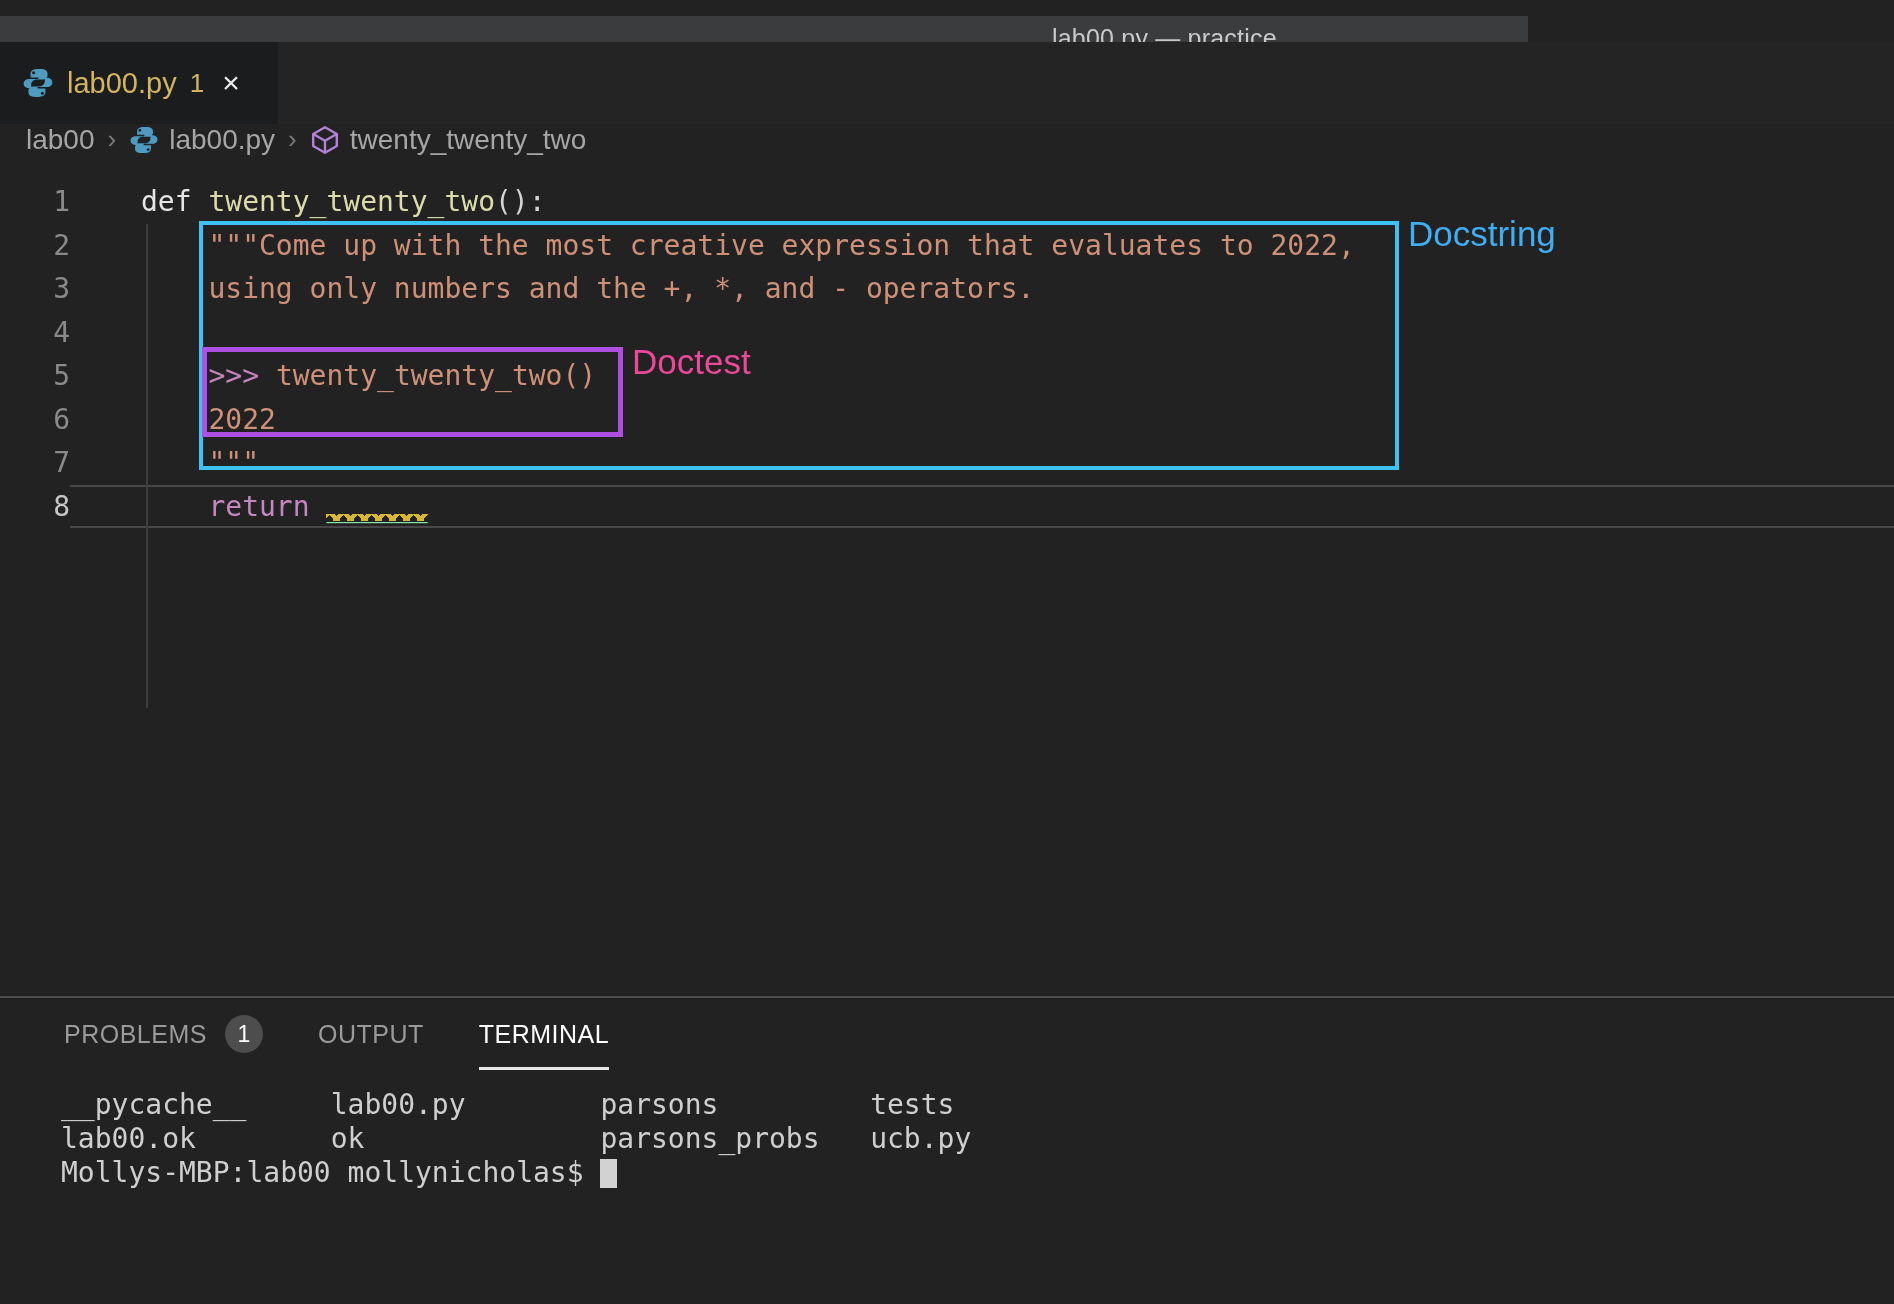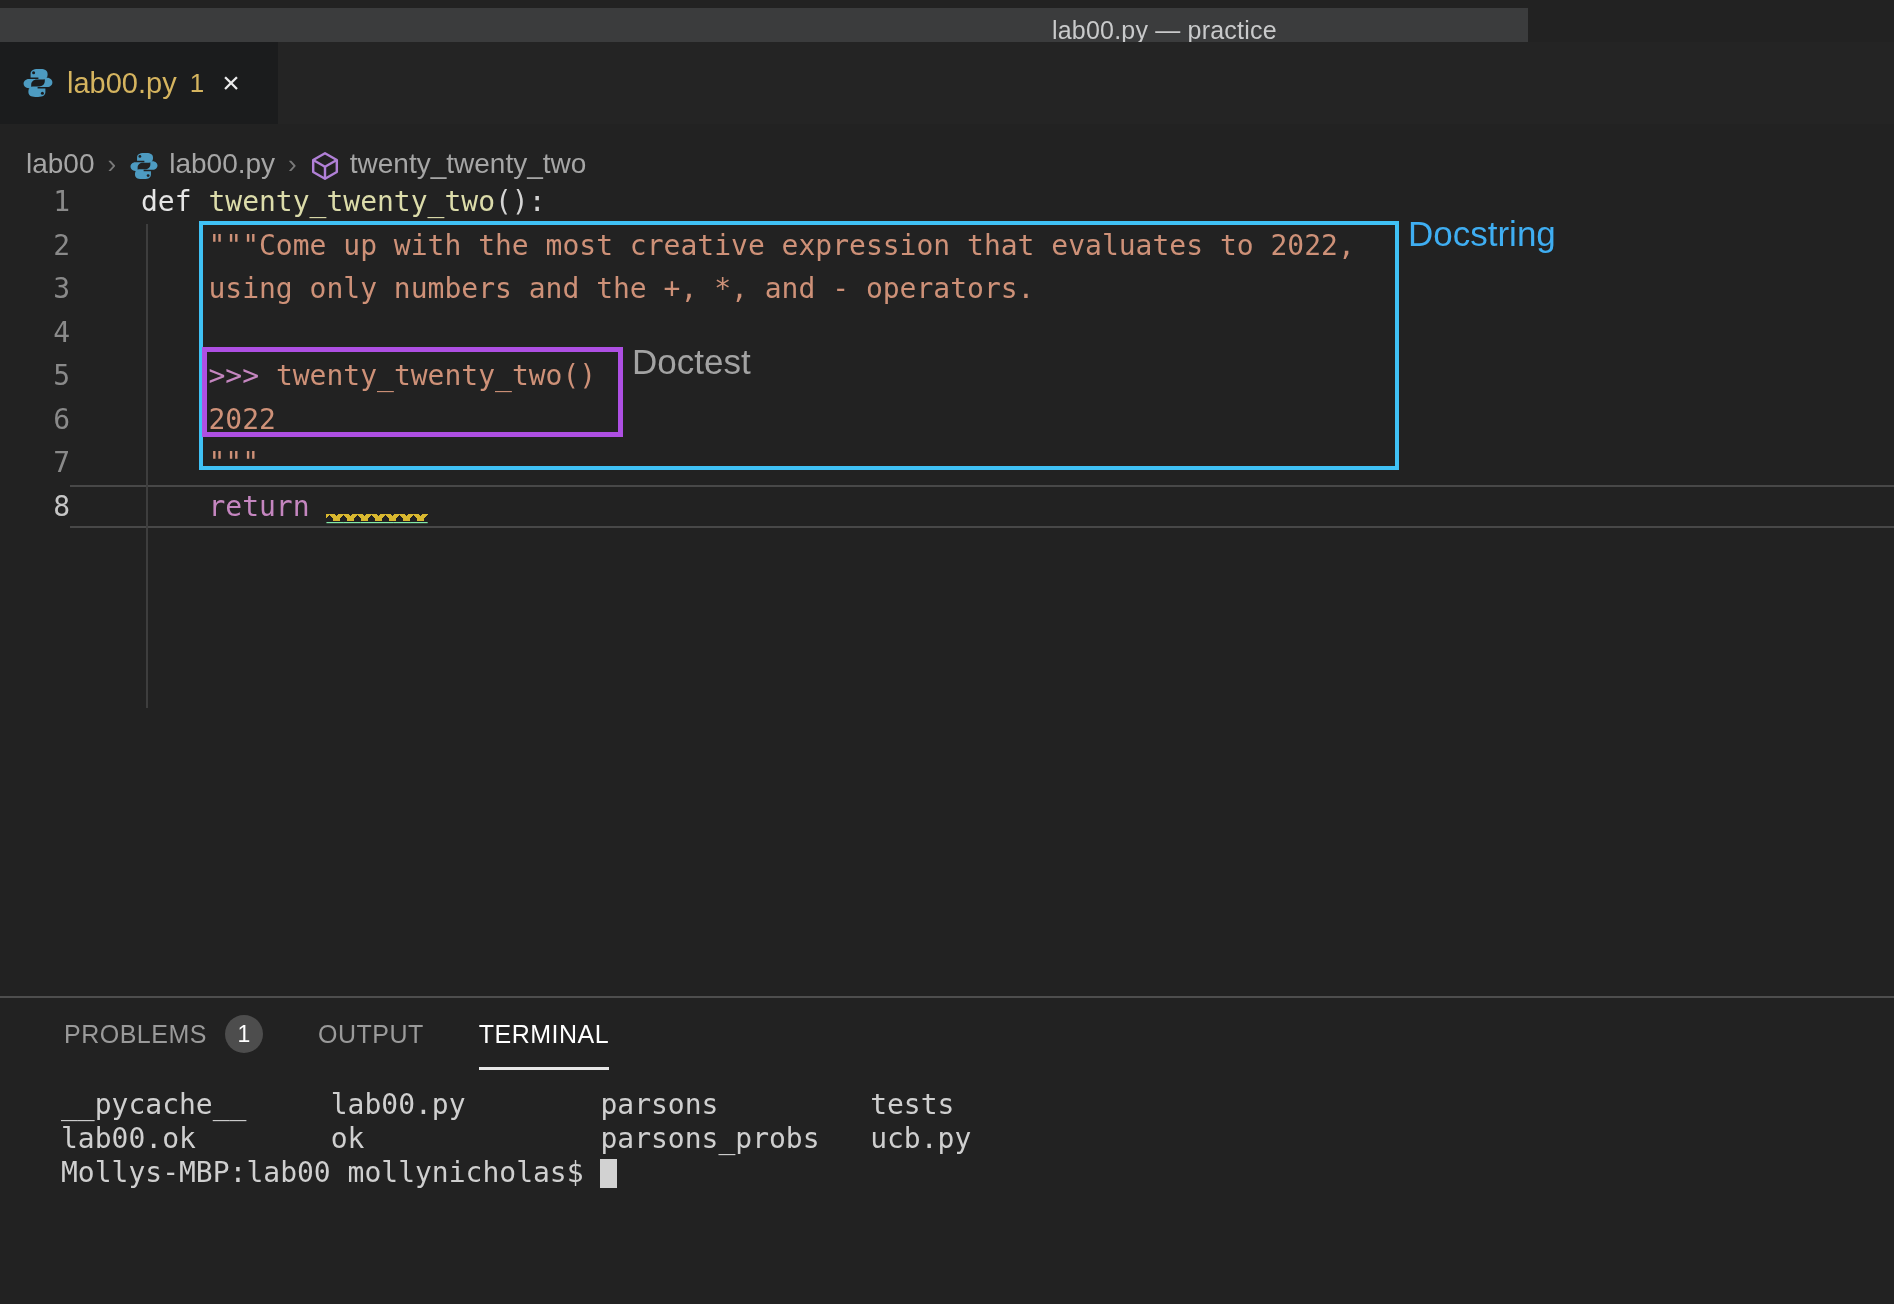--- a/index.html
+++ b/index.html
@@ -7,7 +7,7 @@
        font-family:"Liberation Sans",sans-serif;-webkit-font-smoothing:antialiased;}
 
   
-  .titlebar{position:absolute;left:0;top:8px;width:1528px;height:42px;background:#3B3C3D;}
+  .titlebar{position:absolute;left:0;top:16px;width:1528px;height:42px;background:#3B3C3D;}
   .titlebar .title{position:absolute;left:1052px;top:8px;font-size:25px;color:#C9CACB;
                    letter-spacing:.2px;white-space:nowrap;}
 

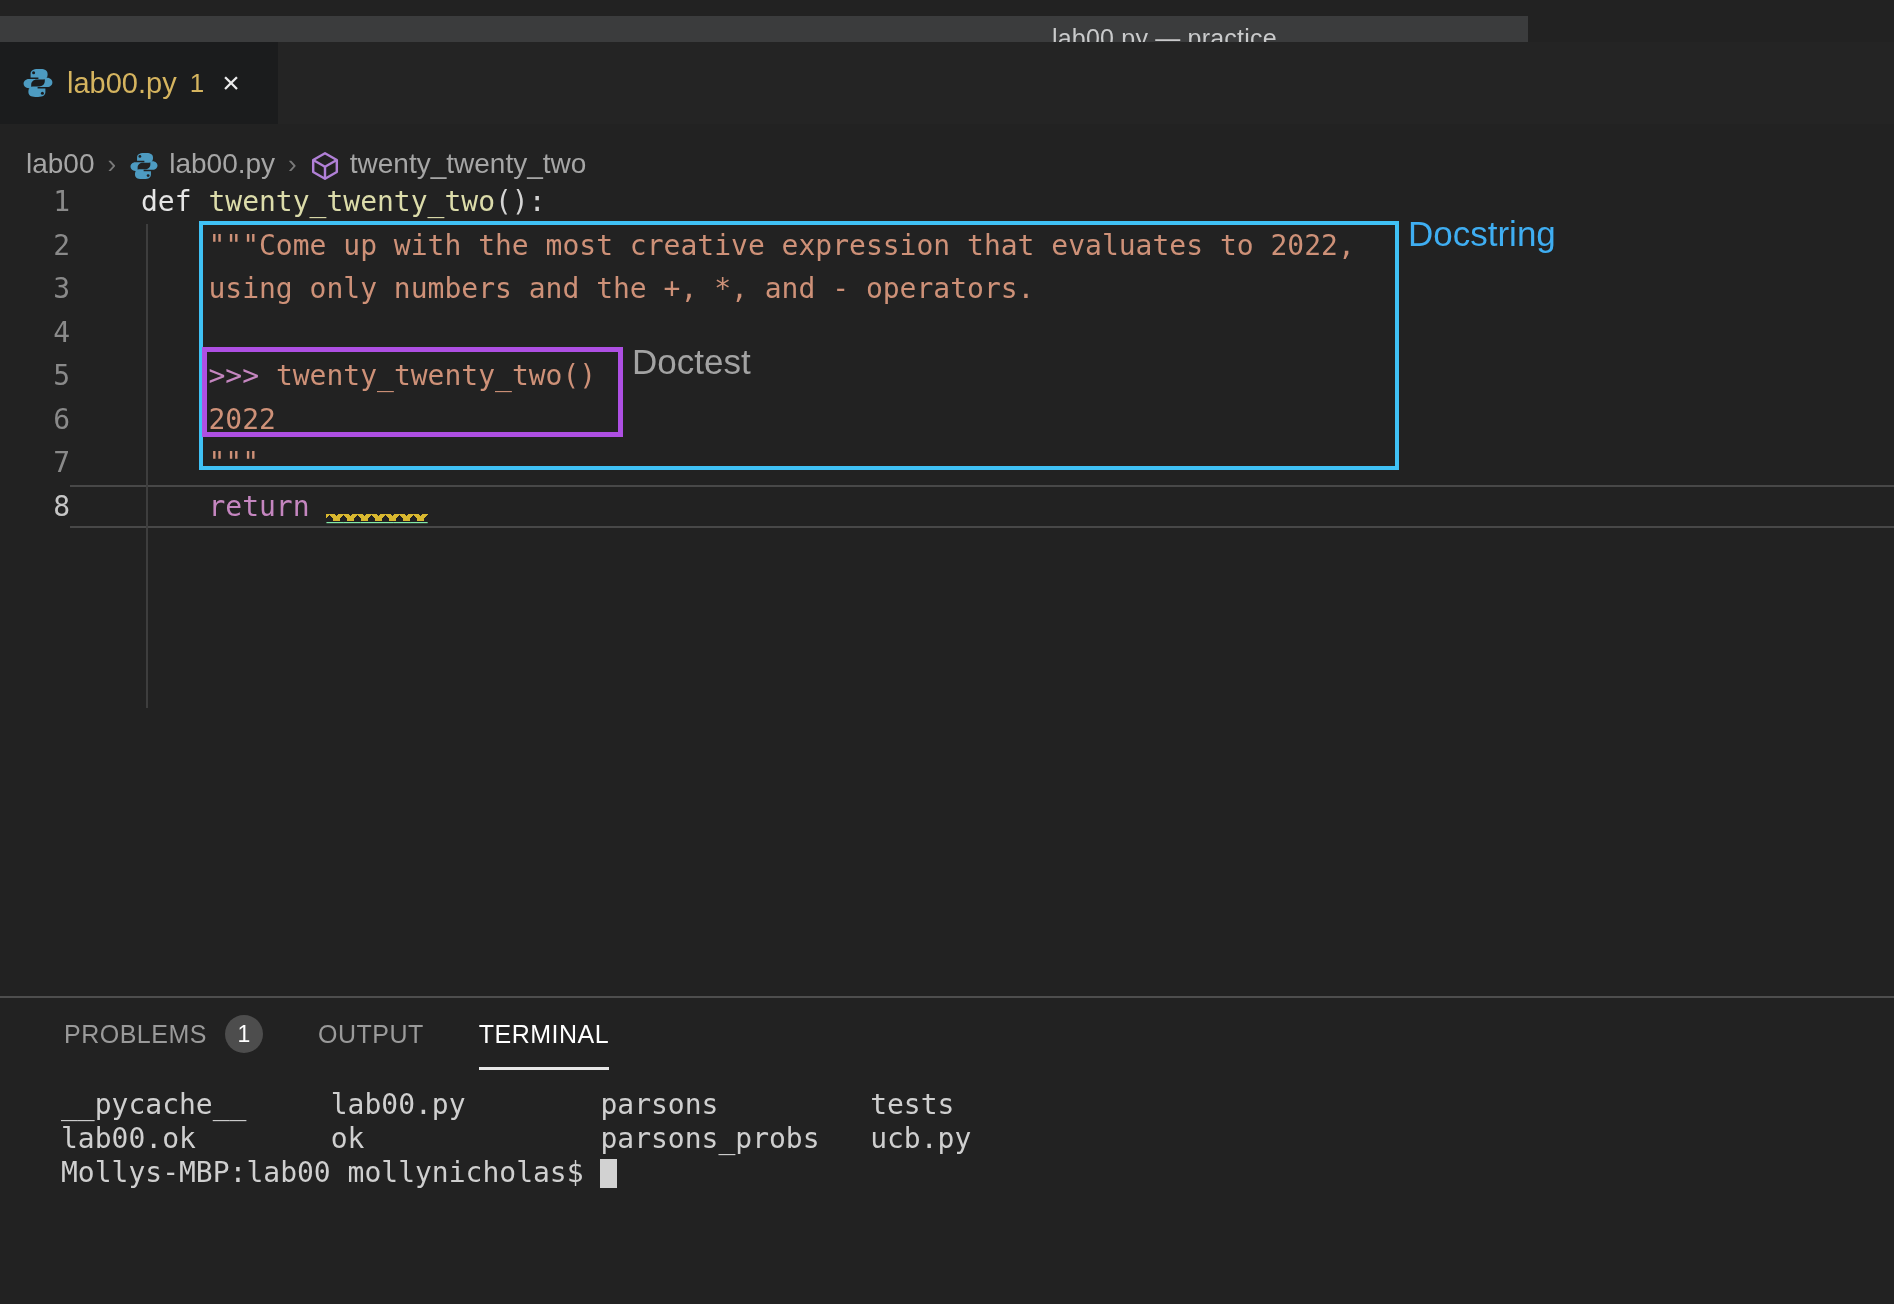--- a/index.html
+++ b/index.html
@@ -22,7 +22,7 @@
 
   
   .breadcrumb{position:absolute;left:0;top:124px;width:1894px;height:56px;background:#222222;
-              display:flex;align-items:flex-end;font-size:28px;color:#A6A6A6;}
+              display:flex;align-items:flex-start;font-size:28px;color:#A6A6A6;}
   .breadcrumb .crumb{white-space:nowrap;}
   .breadcrumb .chev{color:#7A7A7A;font-size:26px;margin:0 13px;}
   .breadcrumb .bc-first{margin-left:26px;}

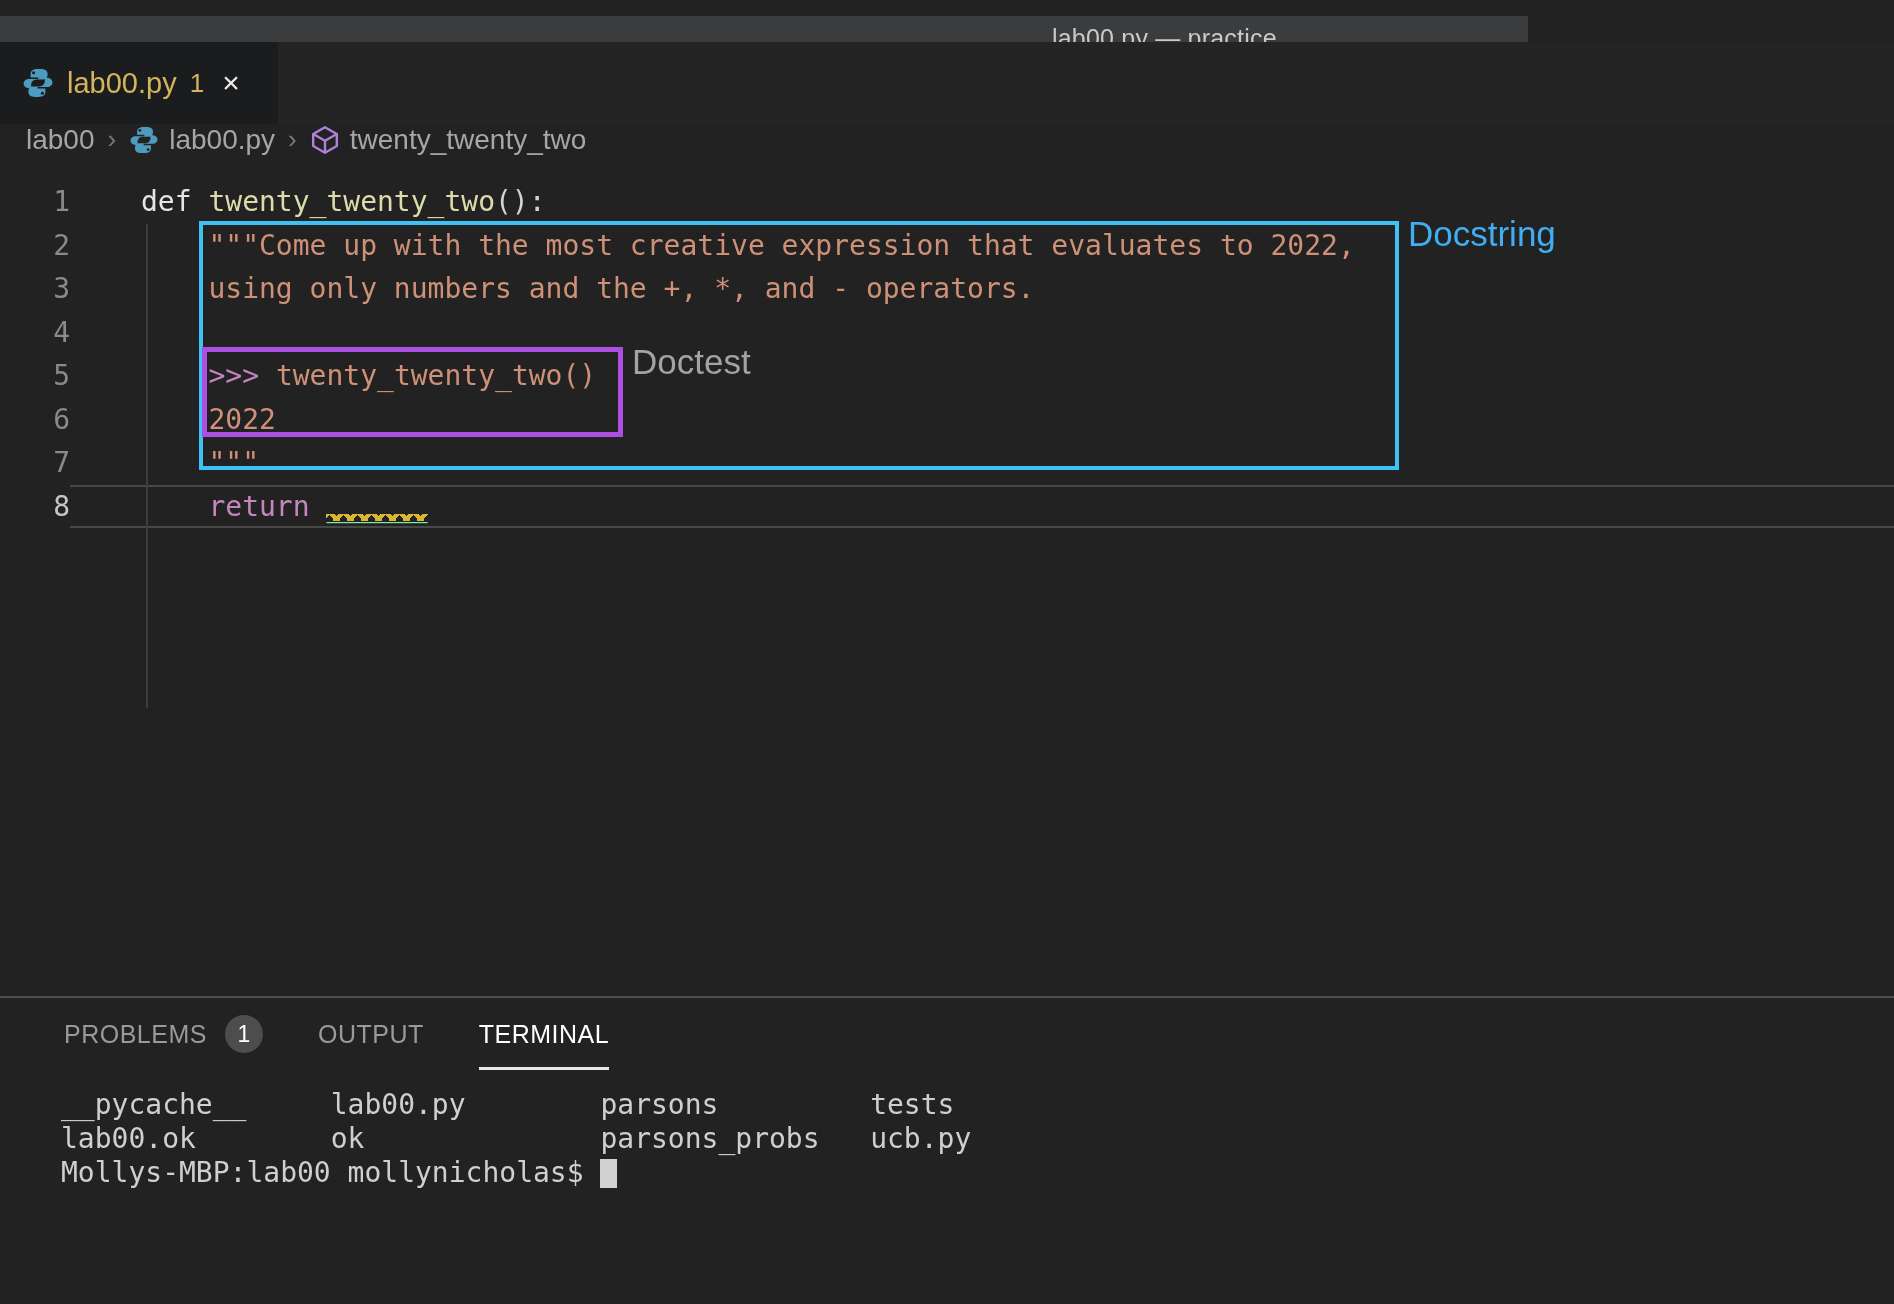--- a/index.html
+++ b/index.html
@@ -55,7 +55,7 @@
   .doctest-box{left:202px;top:167px;width:421px;height:90px;border:5px solid #AE4FE3;}
   .ann-label{position:absolute;font-size:35px;font-family:"Liberation Sans",sans-serif;white-space:nowrap;}
   .docstring-label{left:1408px;top:34px;color:#3FAEF2;}
-  .doctest-label{left:632px;top:162px;color:#a3a3a3;}
+  .doctest-label{left:632px;top:162px;color:#ec4899;}
 
   
   .separator{position:absolute;left:0;top:996px;width:1894px;height:2px;background:#4E4E4E;}

